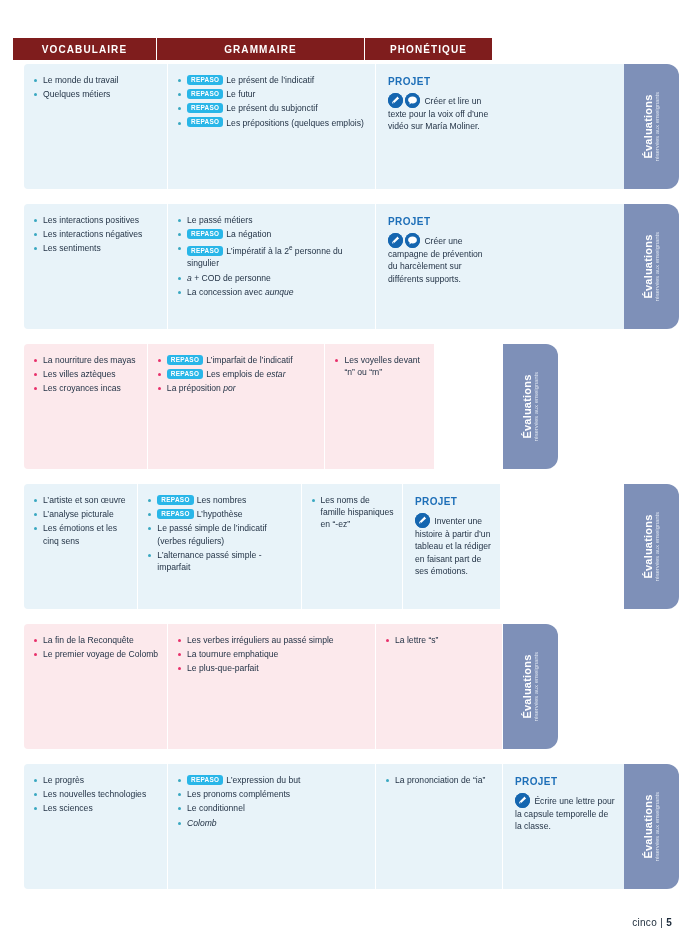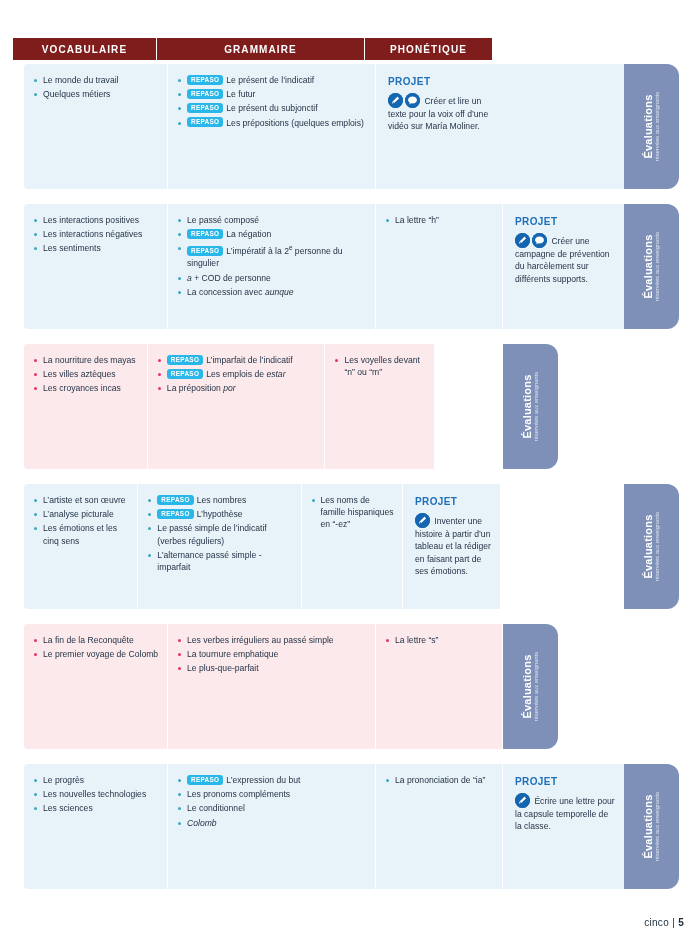--- a/index.html
+++ b/index.html
@@ -229,7 +229,7 @@
           </div>
           <div class="col col-gra">
             <ul class="items">
-              <li>Le passé composé</li>
+              <li>Le passé métiers</li>
               <li><span class="repaso">REPASO</span>La négation</li>
               <li><span class="repaso">REPASO</span>L’impératif à la 2<sup>e</sup> personne du singulier</li>
               <li><span class="it">a</span> + COD de personne</li>

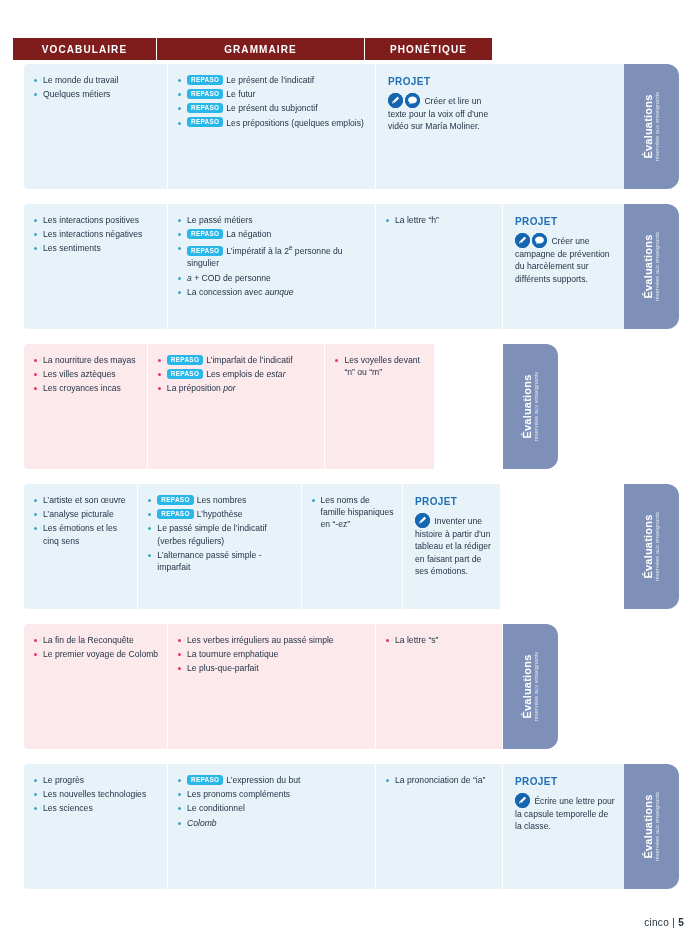--- a/index.html
+++ b/index.html
@@ -236,11 +236,6 @@
               <li>La concession avec <span class="it">aunque</span></li>
             </ul>
           </div>
-          <div class="col col-pho">
-            <ul class="items">
-              <li>La lettre “h”</li>
-            </ul>
-          </div>
           <div class="col col-pro">
             <div class="projet-title">PROJET</div>
             <div class="projet-text"><span class="icn"><svg width="15" height="15" viewBox="0 0 15 15">

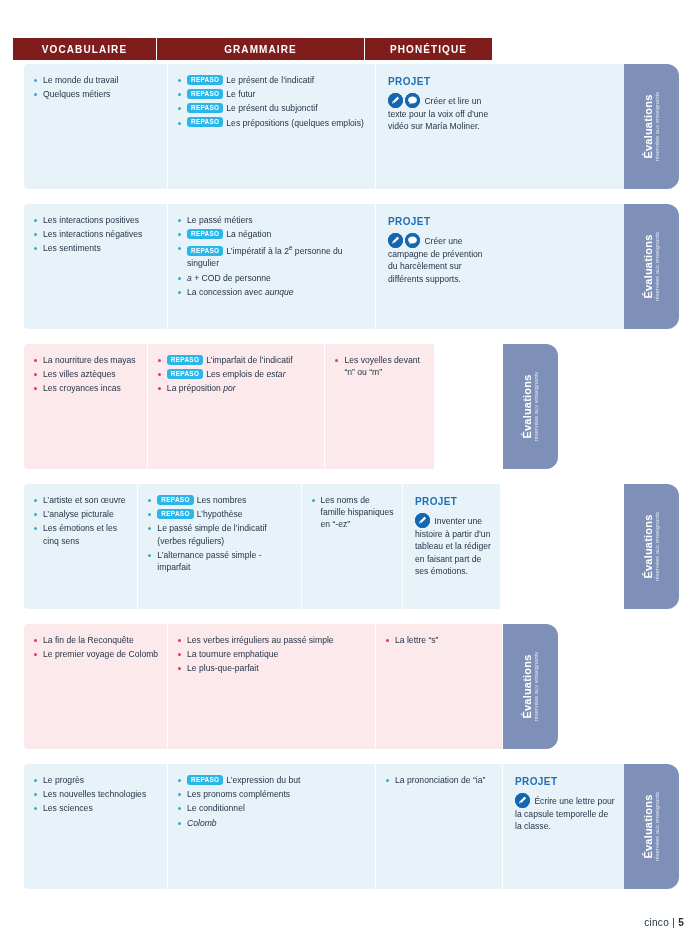--- a/index.html
+++ b/index.html
@@ -161,7 +161,7 @@
   
   .footer{
     position:absolute;
-    right:16px; bottom:22px;
+    right:28px; bottom:22px;
     font-size:10px;
     color:#1c2b3a;
     letter-spacing:0.3px;

